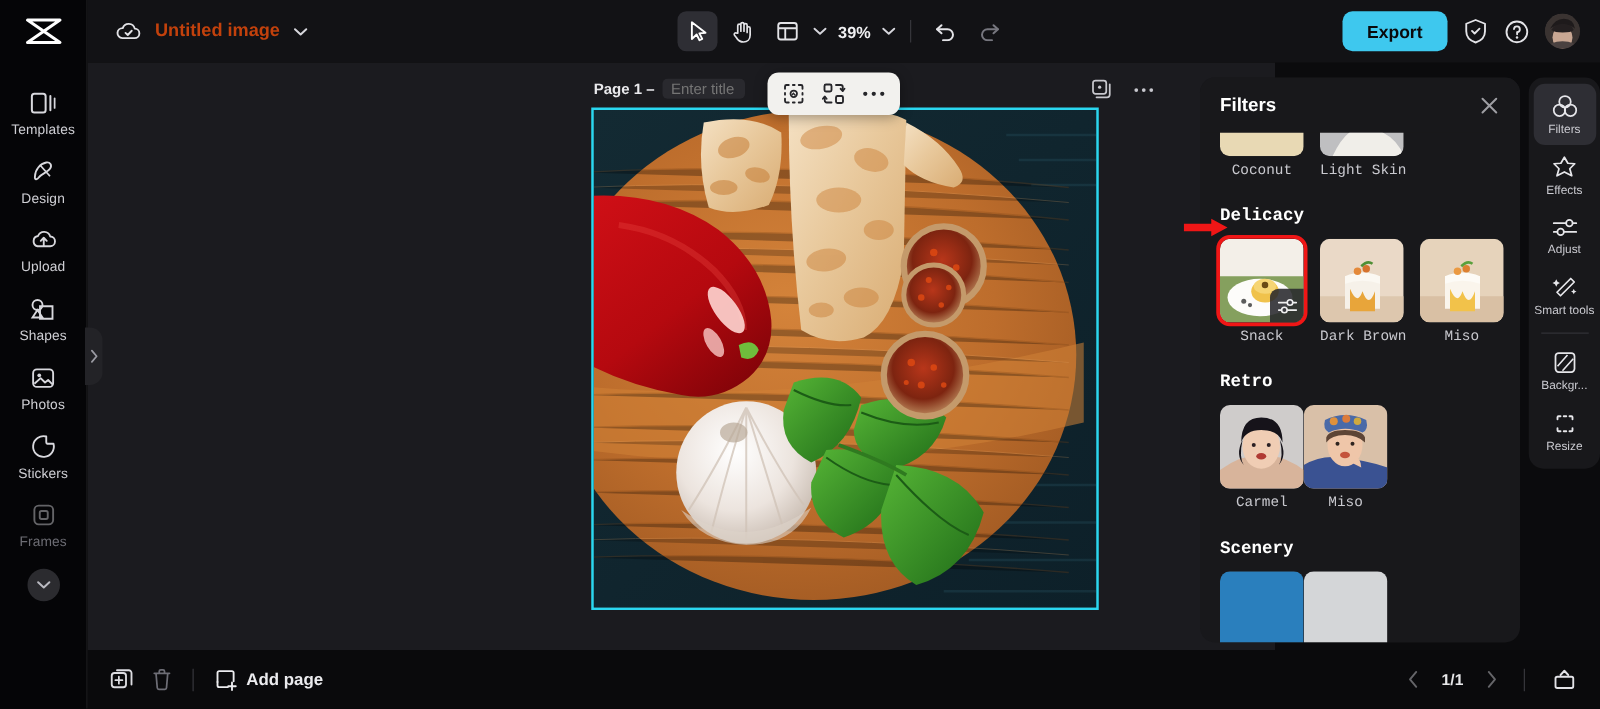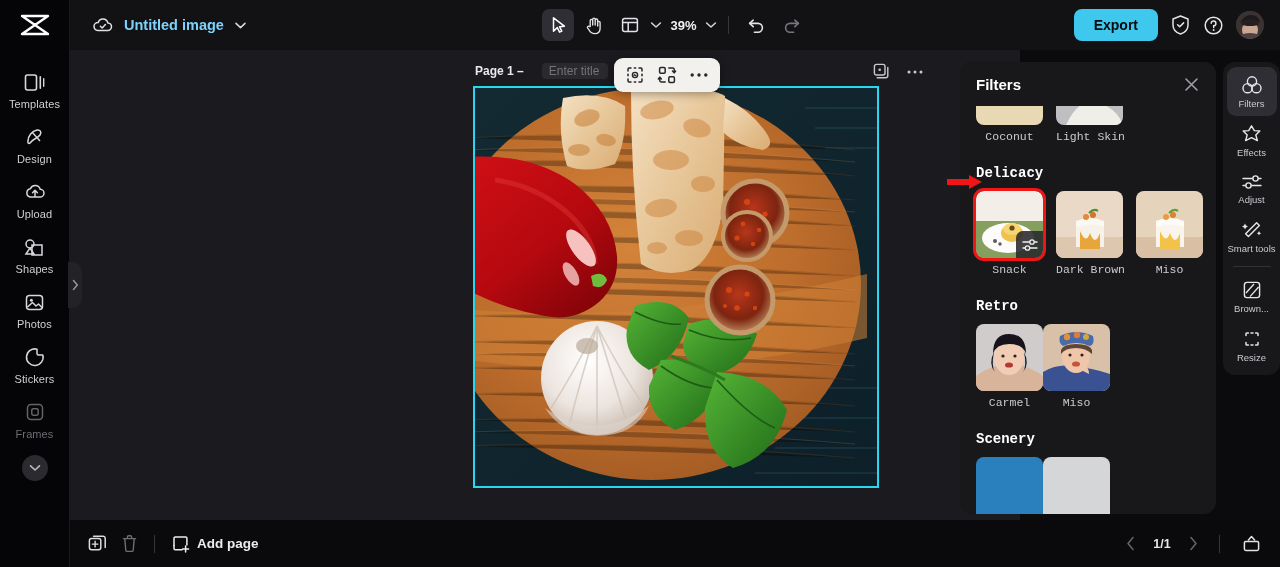--- a/index.html
+++ b/index.html
@@ -49,7 +49,7 @@
     z-index: 15;
   }
   .tb-left { display: flex; align-items: center; gap: 10px; padding-left: 22px; }
-  .doc-title { font-size: 14.5px; font-weight: bold; color: #7dd3fc; }
+  .doc-title { font-size: 14.5px; font-weight: bold; color: #c2410c; }
   .tb-center {
     position: absolute; left: 0; right: 0; margin: 0 auto;
     display: flex; align-items: center; justify-content: center; gap: 4px;

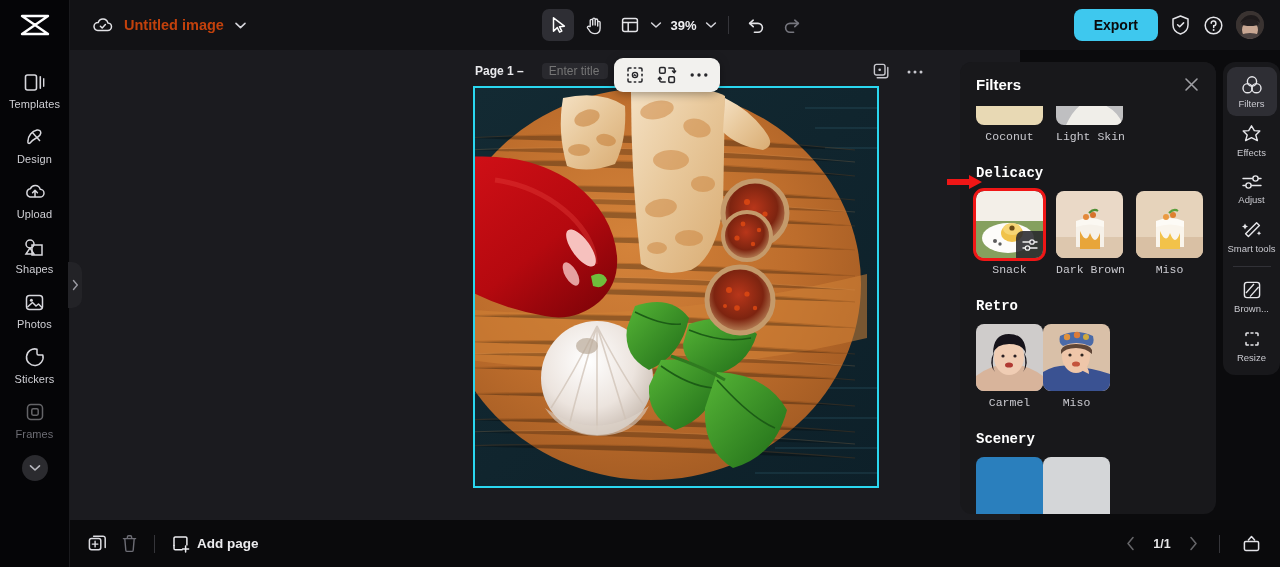--- a/index.html
+++ b/index.html
@@ -81,7 +81,7 @@
   }
   .page-label {
     position: absolute; left: 405px; top: 13px;
-    font-size: 12px; display: flex; align-items: center; gap: 18px;
+    font-size: 12px; display: flex; align-items: center; gap: 6px;
   }
   .page-label .pg { font-weight: bold; color: #e9e9ec; }
   .title-input {

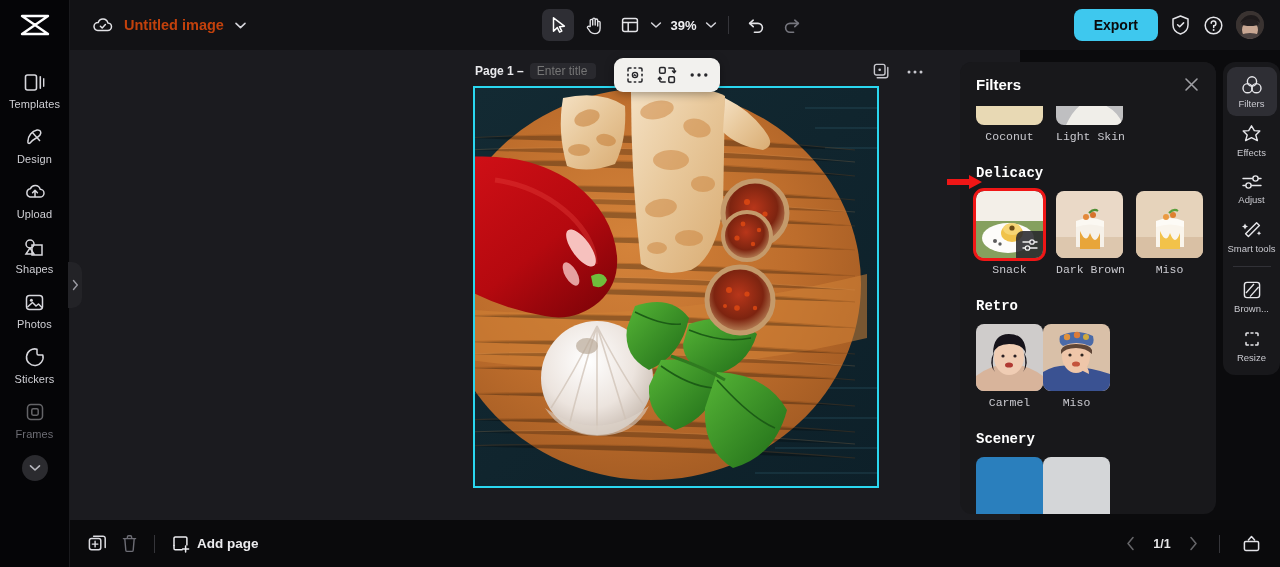--- a/index.html
+++ b/index.html
@@ -796,7 +796,7 @@
             <path d="M4 13 L12 4 M8 16.6 L16.6 7" stroke="#e6e6ea" stroke-width="1.3"></path>
           </svg>
       </span>
-      <span class="lbl">Brown...</span>
+      <span class="lbl">Backgr...</span>
     </div>
     <div class="rr-item">
       <span>

